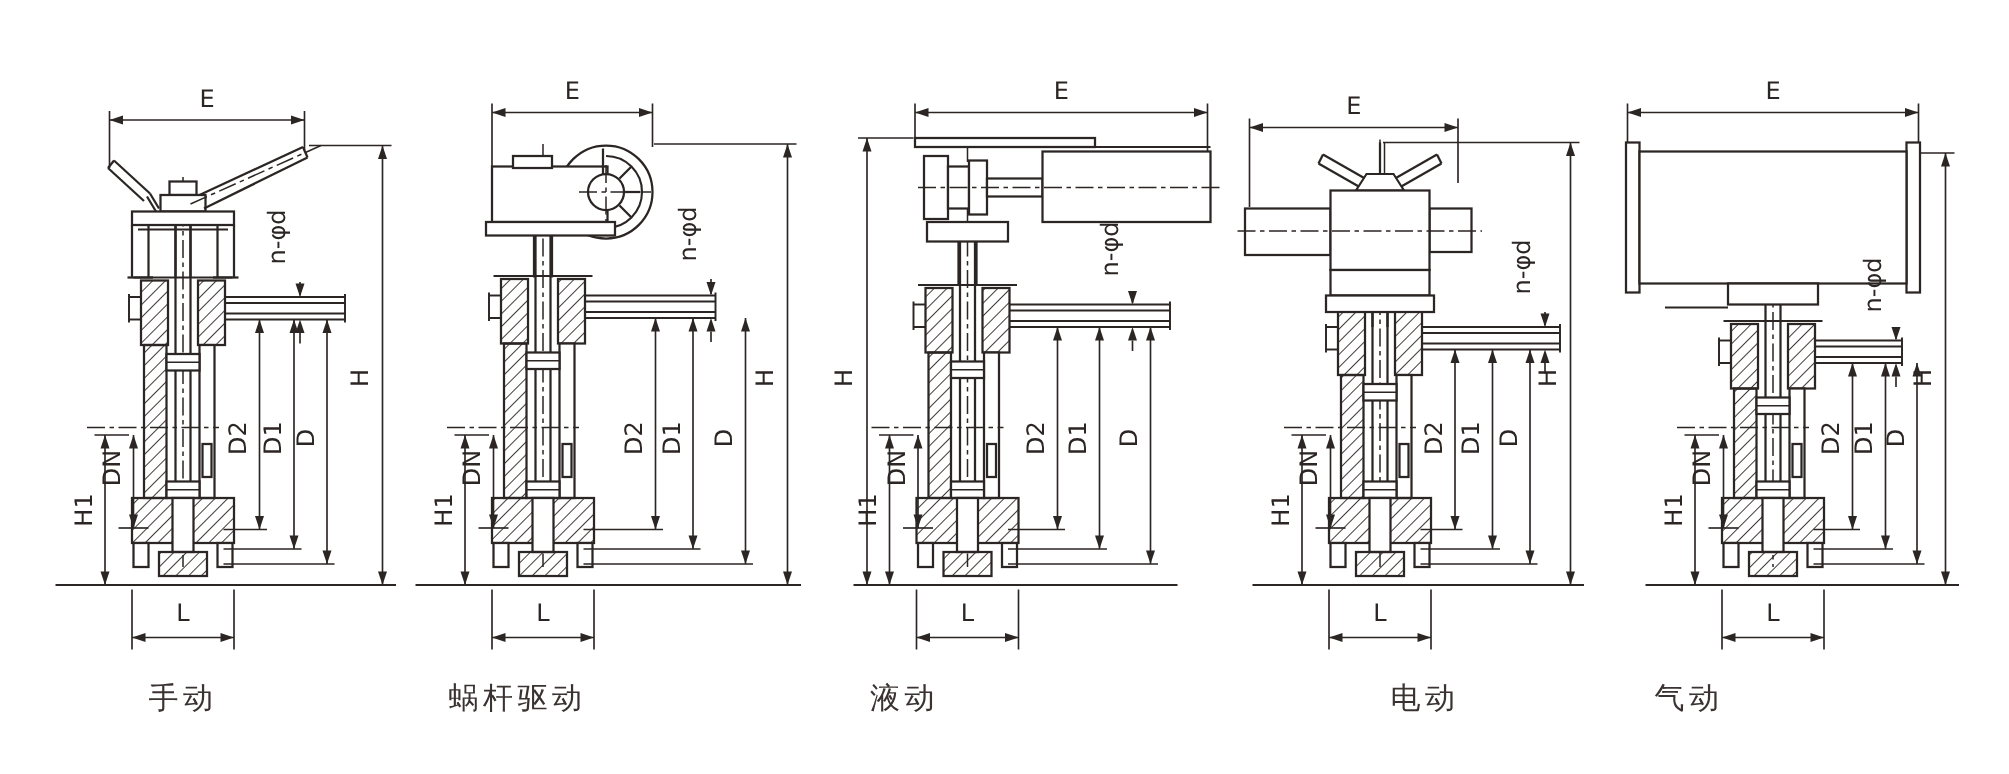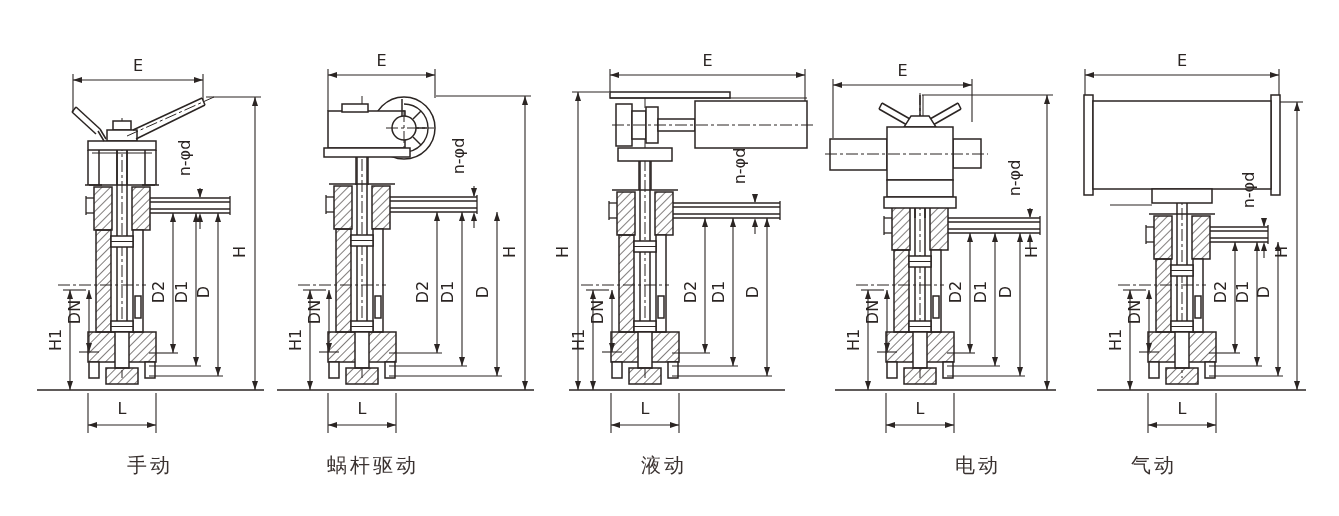--- a/index.html
+++ b/index.html
@@ -8,7 +8,7 @@
   svg{position:absolute;left:0;top:0;}
   .dim-text{font-family:"DejaVu Sans","Liberation Sans",sans-serif;font-size:16px;fill:#2b2523;}
   .caption{position:absolute;top:452px;transform:translateX(-50%);white-space:nowrap;
-           font-size:20px;letter-spacing:3px;color:#3a3230;font-weight:500;margin-left:28px;}
+           font-size:20px;letter-spacing:3px;color:#3a3230;font-weight:500;}
 </style>
 </head>
 <body>

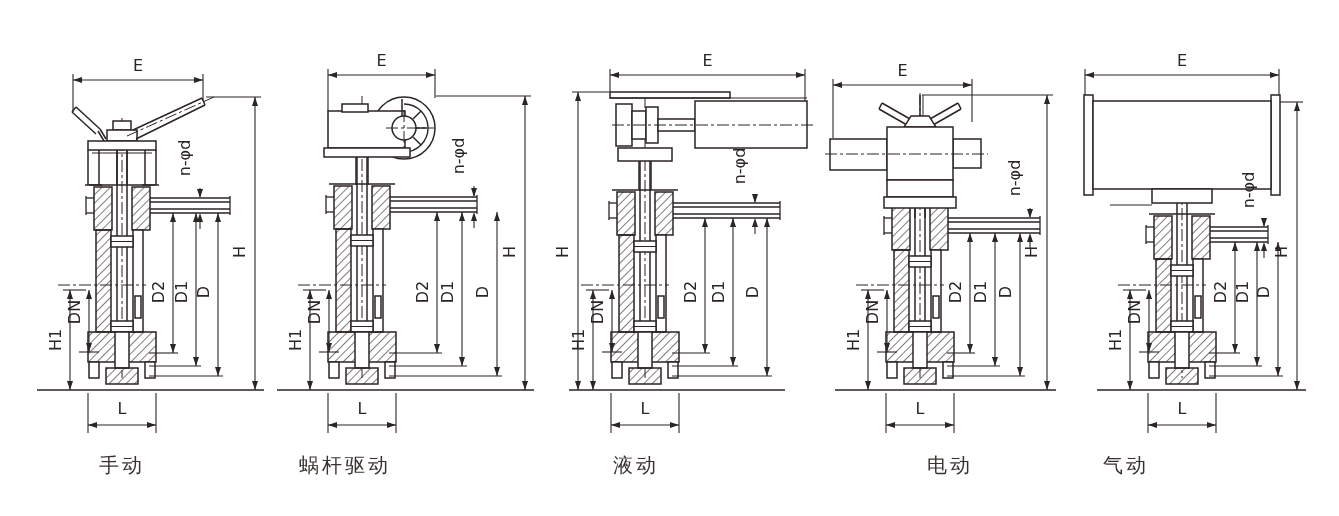--- a/index.html
+++ b/index.html
@@ -507,7 +507,7 @@
 
   <div class="caption" style="left:122px">手动</div>
   <div class="caption" style="left:345px">蜗杆驱动</div>
-  <div class="caption" style="left:636px">液动</div>
+  <div class="caption" style="left:603px">液动</div>
   <div class="caption" style="left:950px">电动</div>
   <div class="caption" style="left:1126px">气动</div>
 </div>

